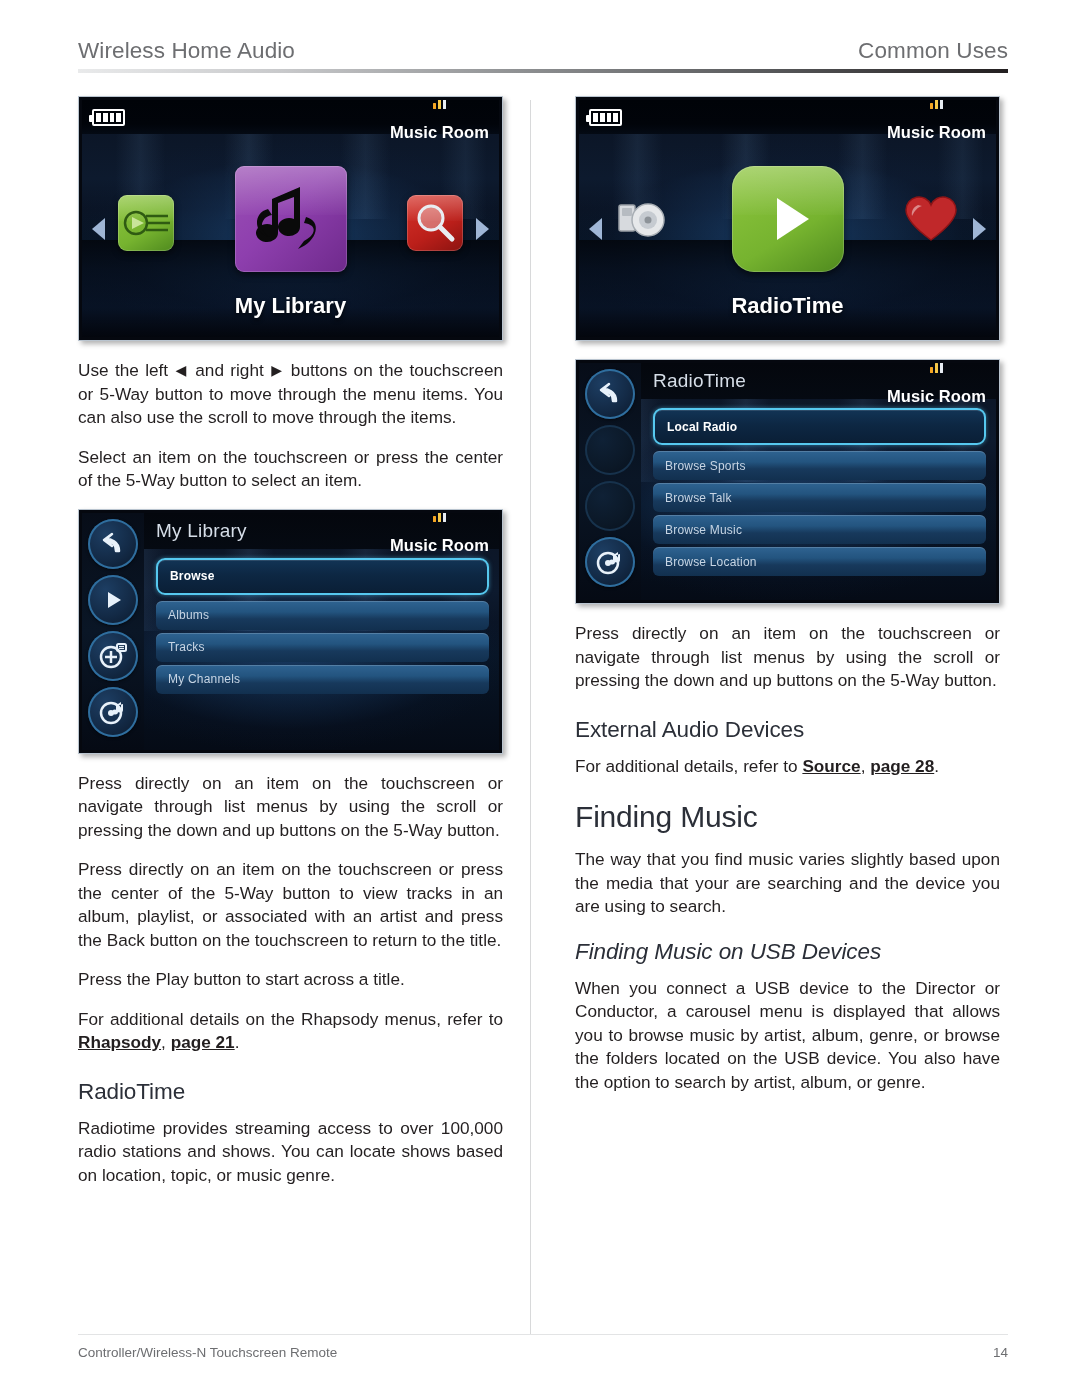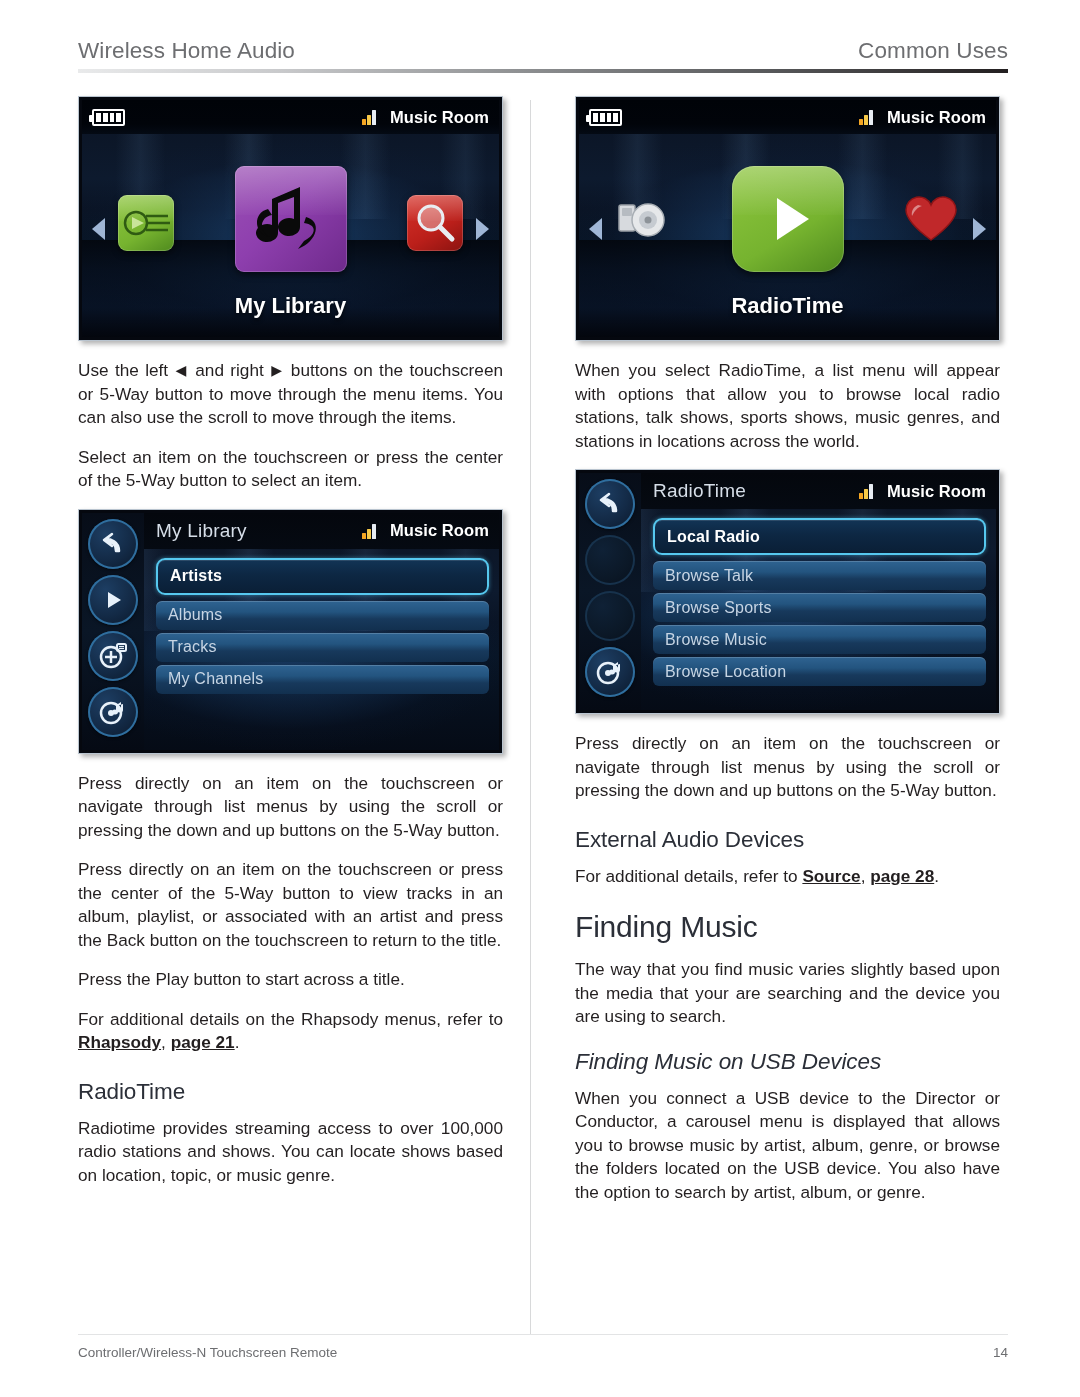--- a/index.html
+++ b/index.html
@@ -155,7 +155,7 @@
     border-radius: 1px 0 0 1px;
   }
   .battery i { flex: 1; height: 100%; background: #ffffff; display: block; }
-  .status-right { display: flex; align-items: center; gap: 14px; }
+  .status-right { display: flex; align-items: center; gap: 14px; flex-direction: column; }
   .bars { display: flex; align-items: flex-end; gap: 1.5px; height: 16px; }
   .bars i { width: 3.5px; display: block; border-radius: 0.5px; }
   .bars i:nth-child(1){ height: 6px;  background: #f5a623; }

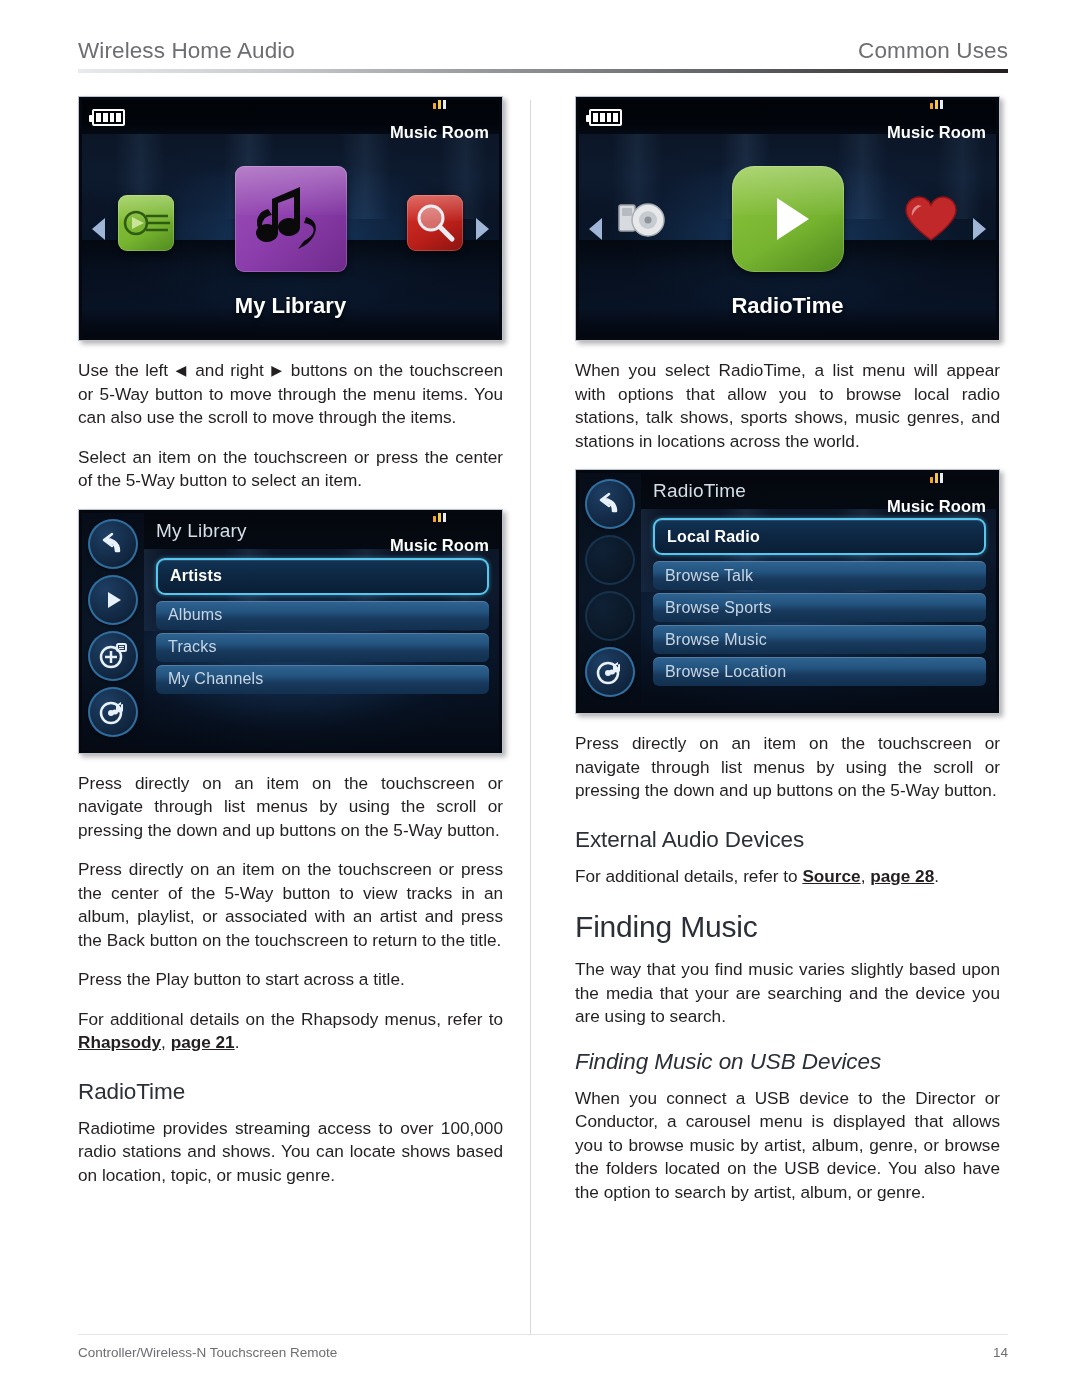--- a/index.html
+++ b/index.html
@@ -540,7 +540,6 @@
       </div>
     </div>
 
-    <p class="body">When you select RadioTime, a list menu will appear with options that allow you to browse local radio stations, talk shows, sports shows, music genres, and stations in locations across the world.</p>
 
     <div class="device listmenu">
       <div class="scr">

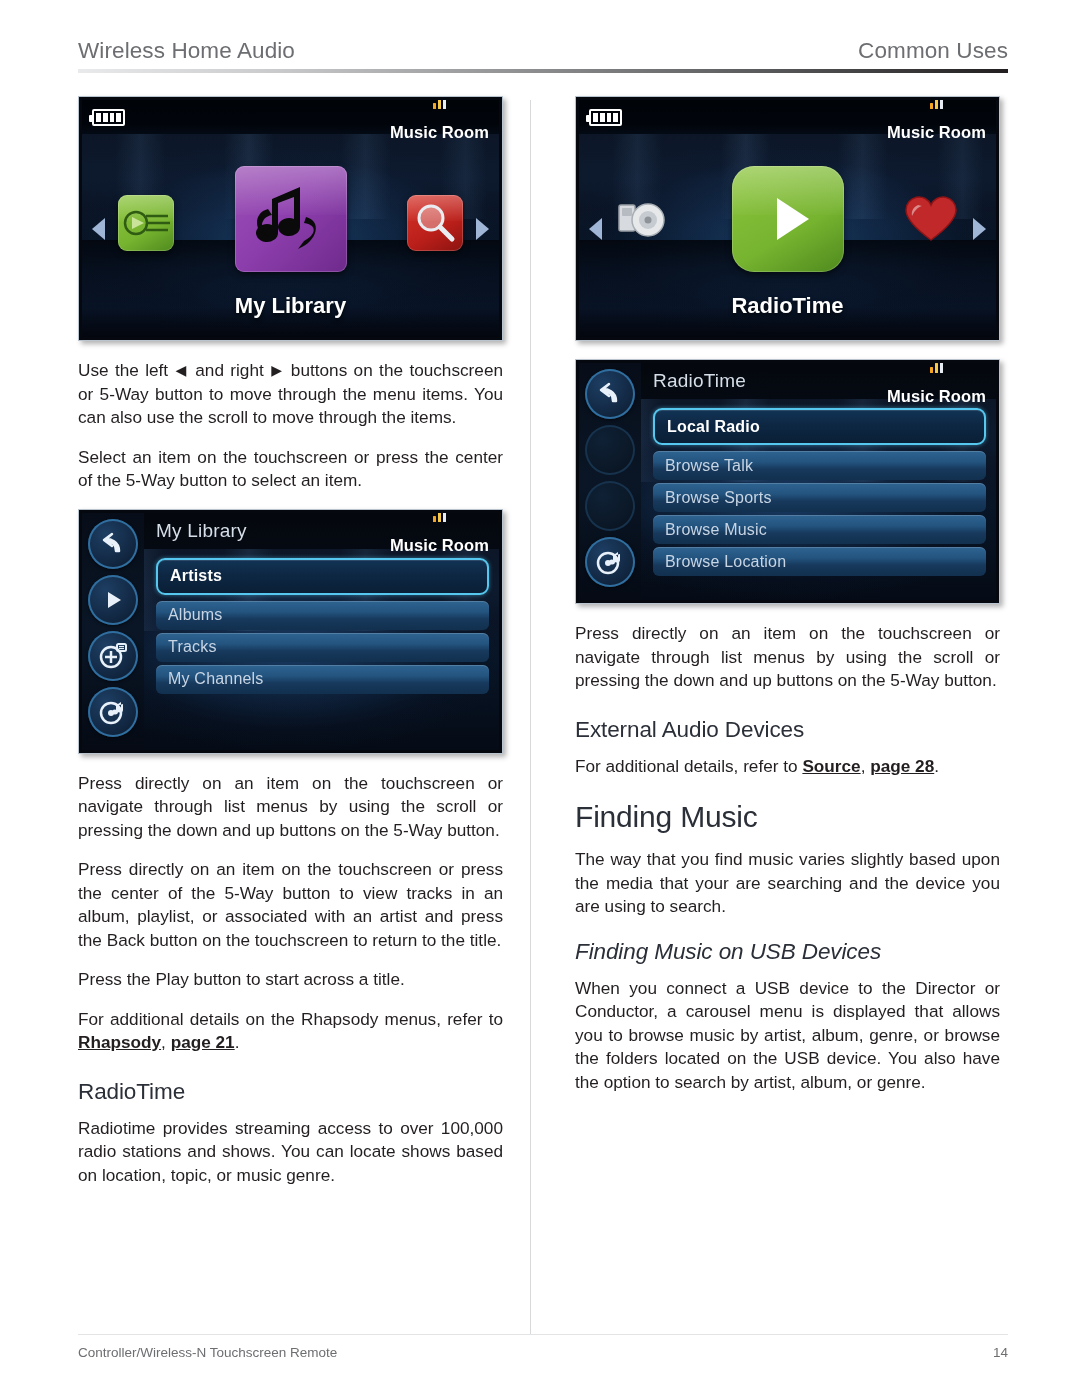--- a/index.html
+++ b/index.html
@@ -296,7 +296,7 @@
     display: flex; align-items: center;
     padding: 0 12px;
     color: #c7d5e4;
-    font-size: 16px;
+    font-size: 12px;
     letter-spacing: 0.2px;
     box-sizing: border-box;
   }

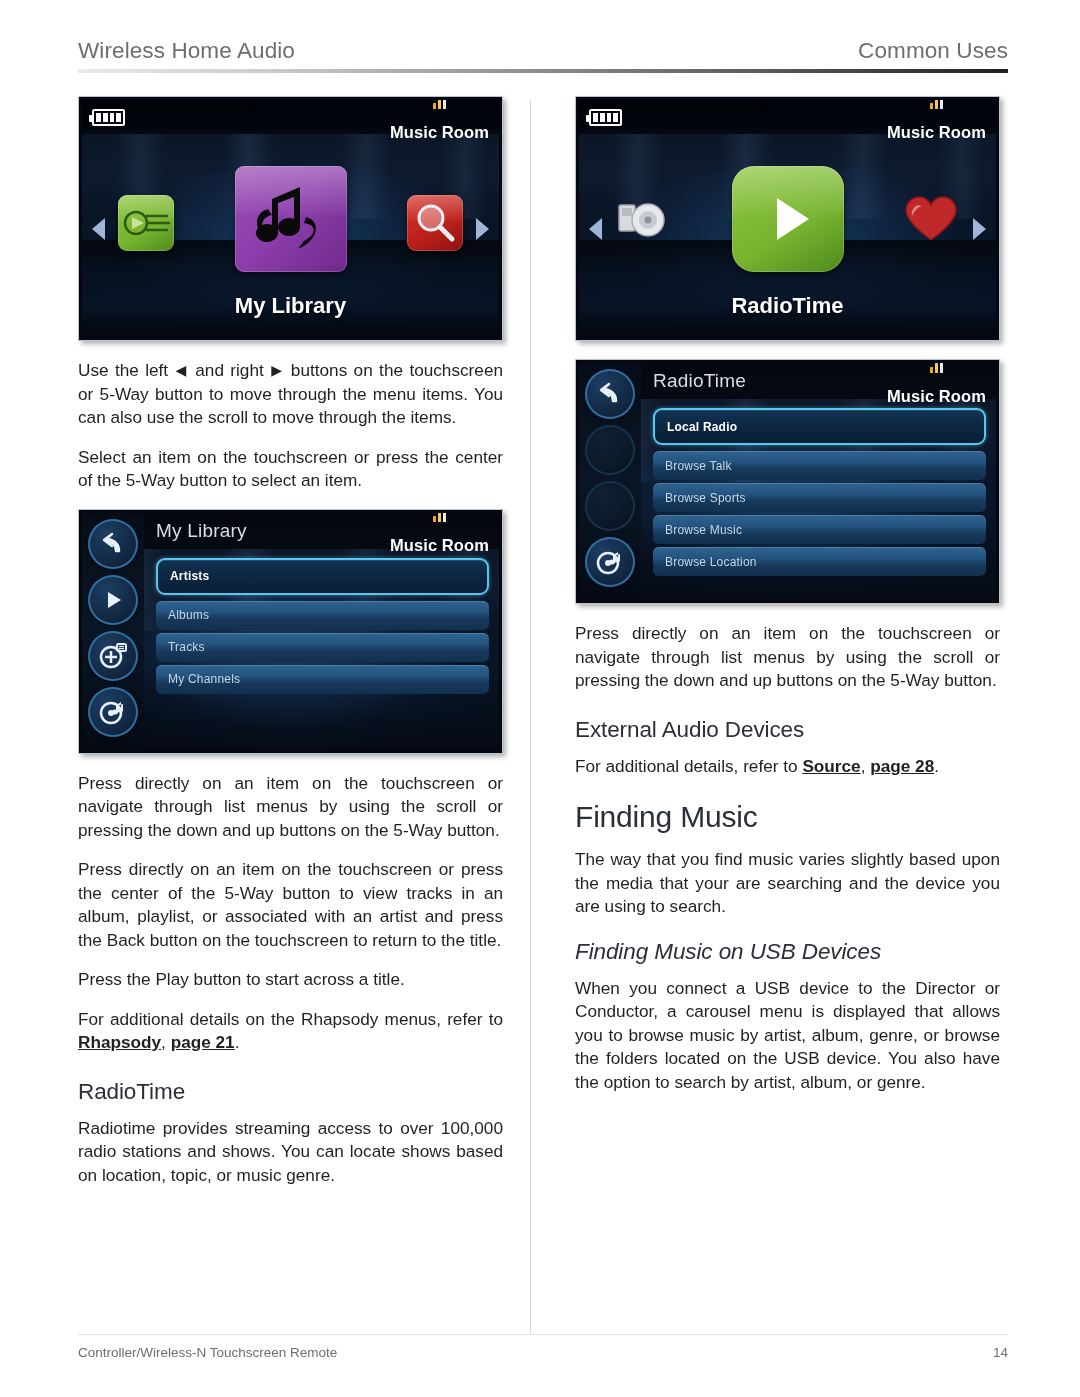--- a/index.html
+++ b/index.html
@@ -572,8 +572,8 @@
         </div>
         <div class="lm-list">
           <div class="lm-item selected">Local Radio</div>
+          <div class="lm-item">Browse Sports</div>
           <div class="lm-item">Browse Talk</div>
-          <div class="lm-item">Browse Sports</div>
           <div class="lm-item">Browse Music</div>
           <div class="lm-item">Browse Location</div>
         </div>

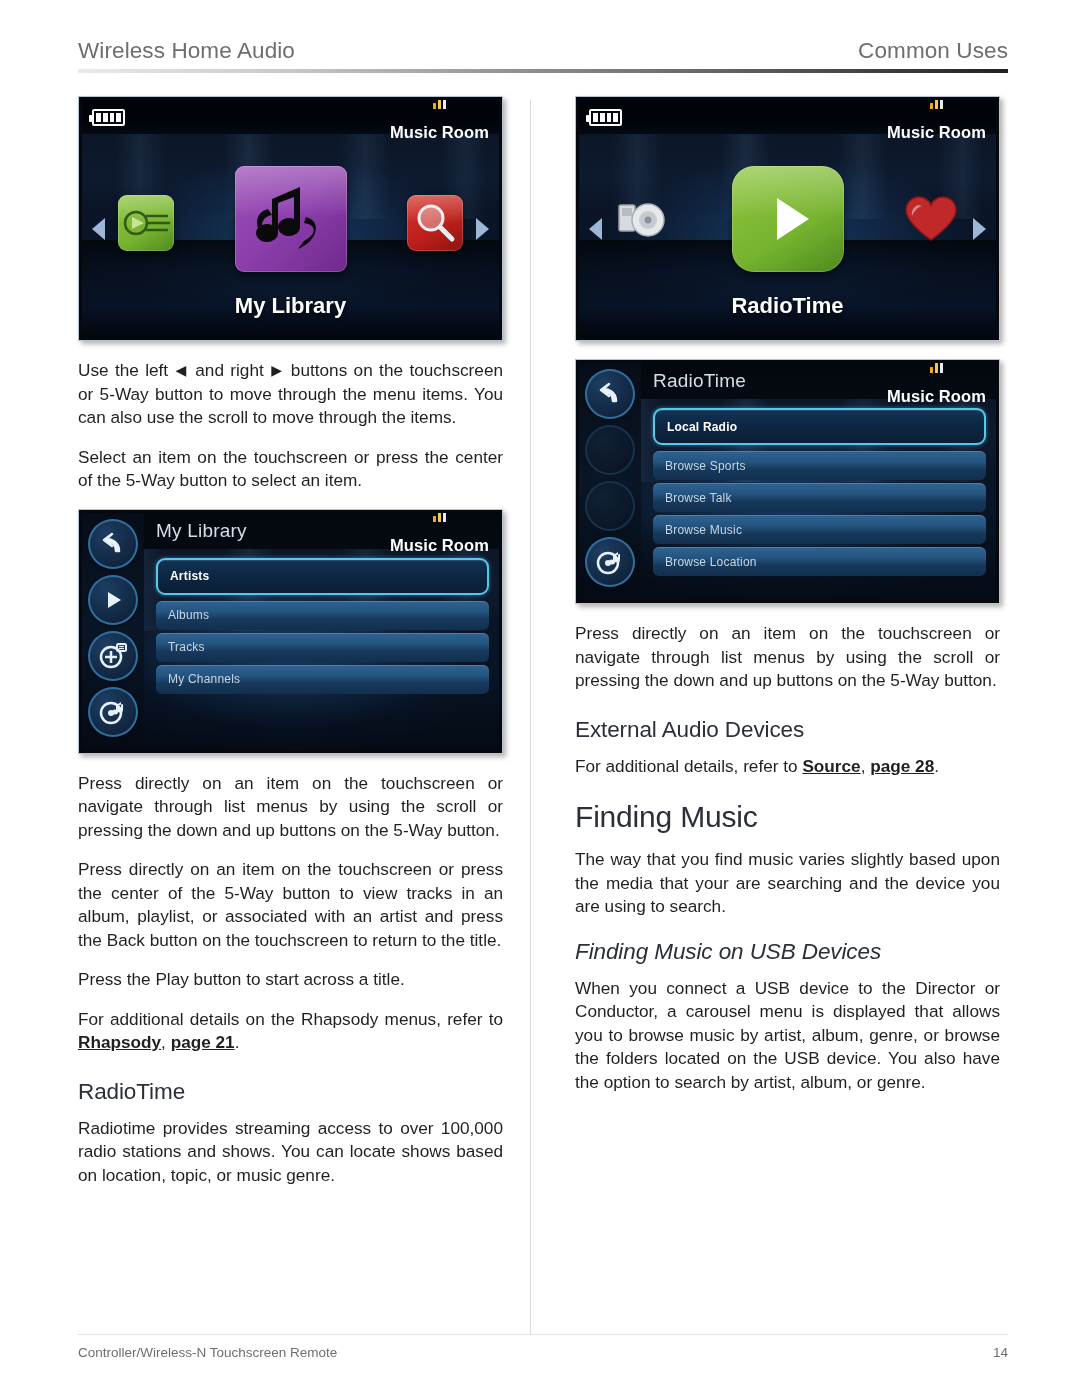--- a/index.html
+++ b/index.html
@@ -461,7 +461,7 @@
           </div>
         </div>
         <div class="lm-list">
-          <div class="lm-item selected">Artists</div>
+          <div class="lm-item selected">Browse</div>
           <div class="lm-item">Albums</div>
           <div class="lm-item">Tracks</div>
           <div class="lm-item">My Channels</div>

